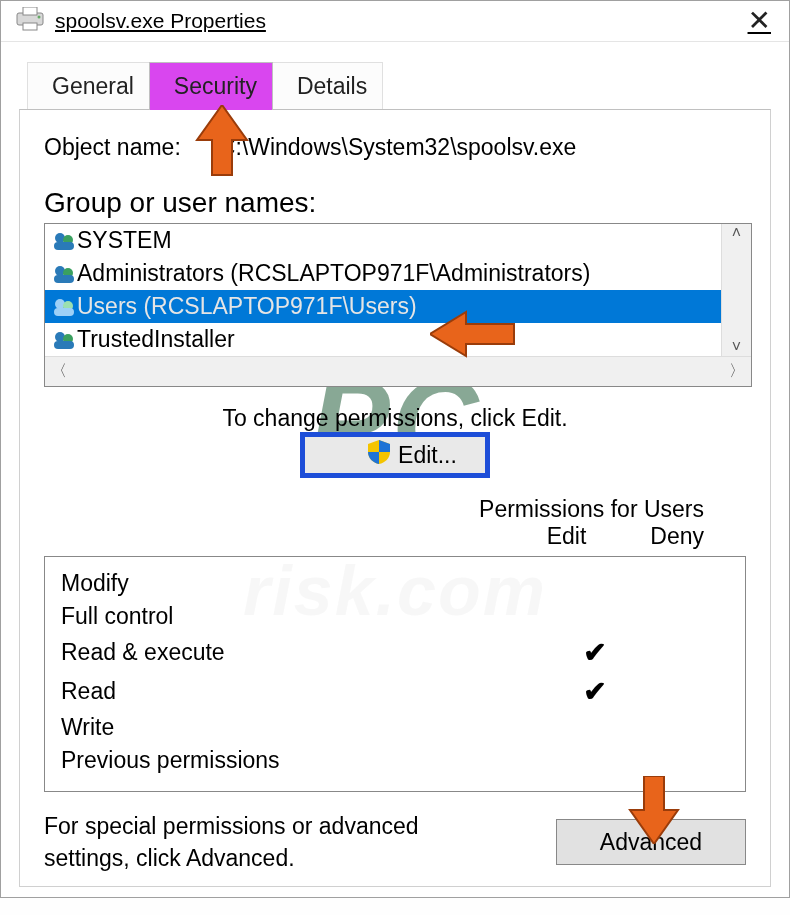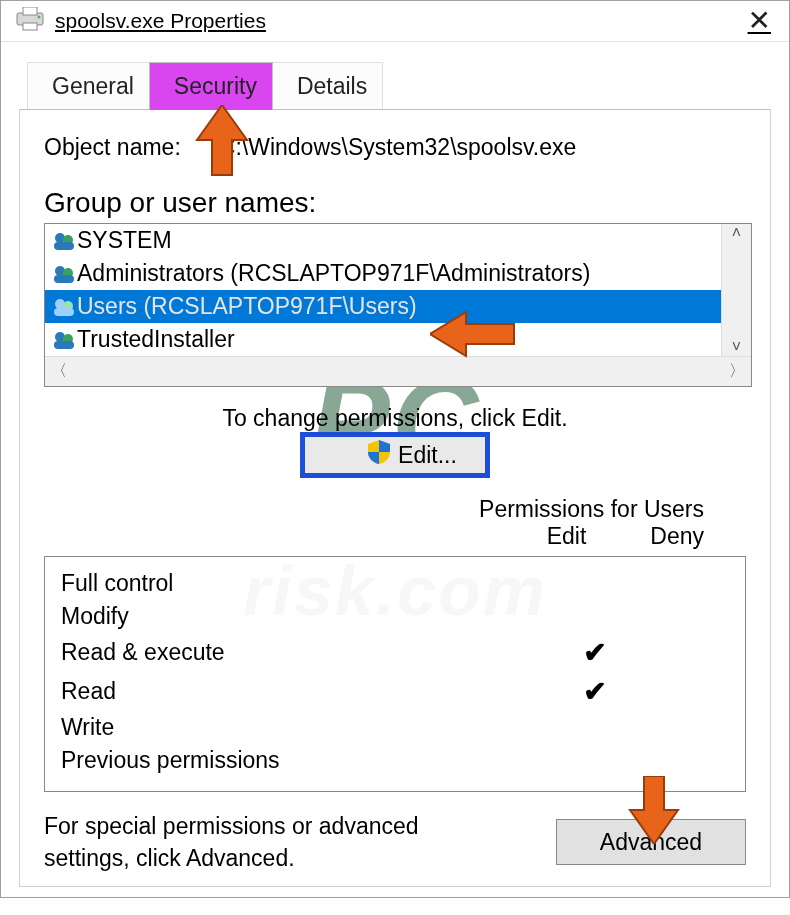--- a/index.html
+++ b/index.html
@@ -157,12 +157,12 @@
 
       <div class="perm-box" style="position:relative; z-index:2;">
         <div class="perm-row">
+          <span>Modify</span>
+          <span class="perm-check"></span>
+          <span class="perm-check"></span>
+        </div>
+        <div class="perm-row">
           <span>Full control</span>
-          <span class="perm-check"></span>
-          <span class="perm-check"></span>
-        </div>
-        <div class="perm-row">
-          <span>Modify</span>
           <span class="perm-check"></span>
           <span class="perm-check"></span>
         </div>

